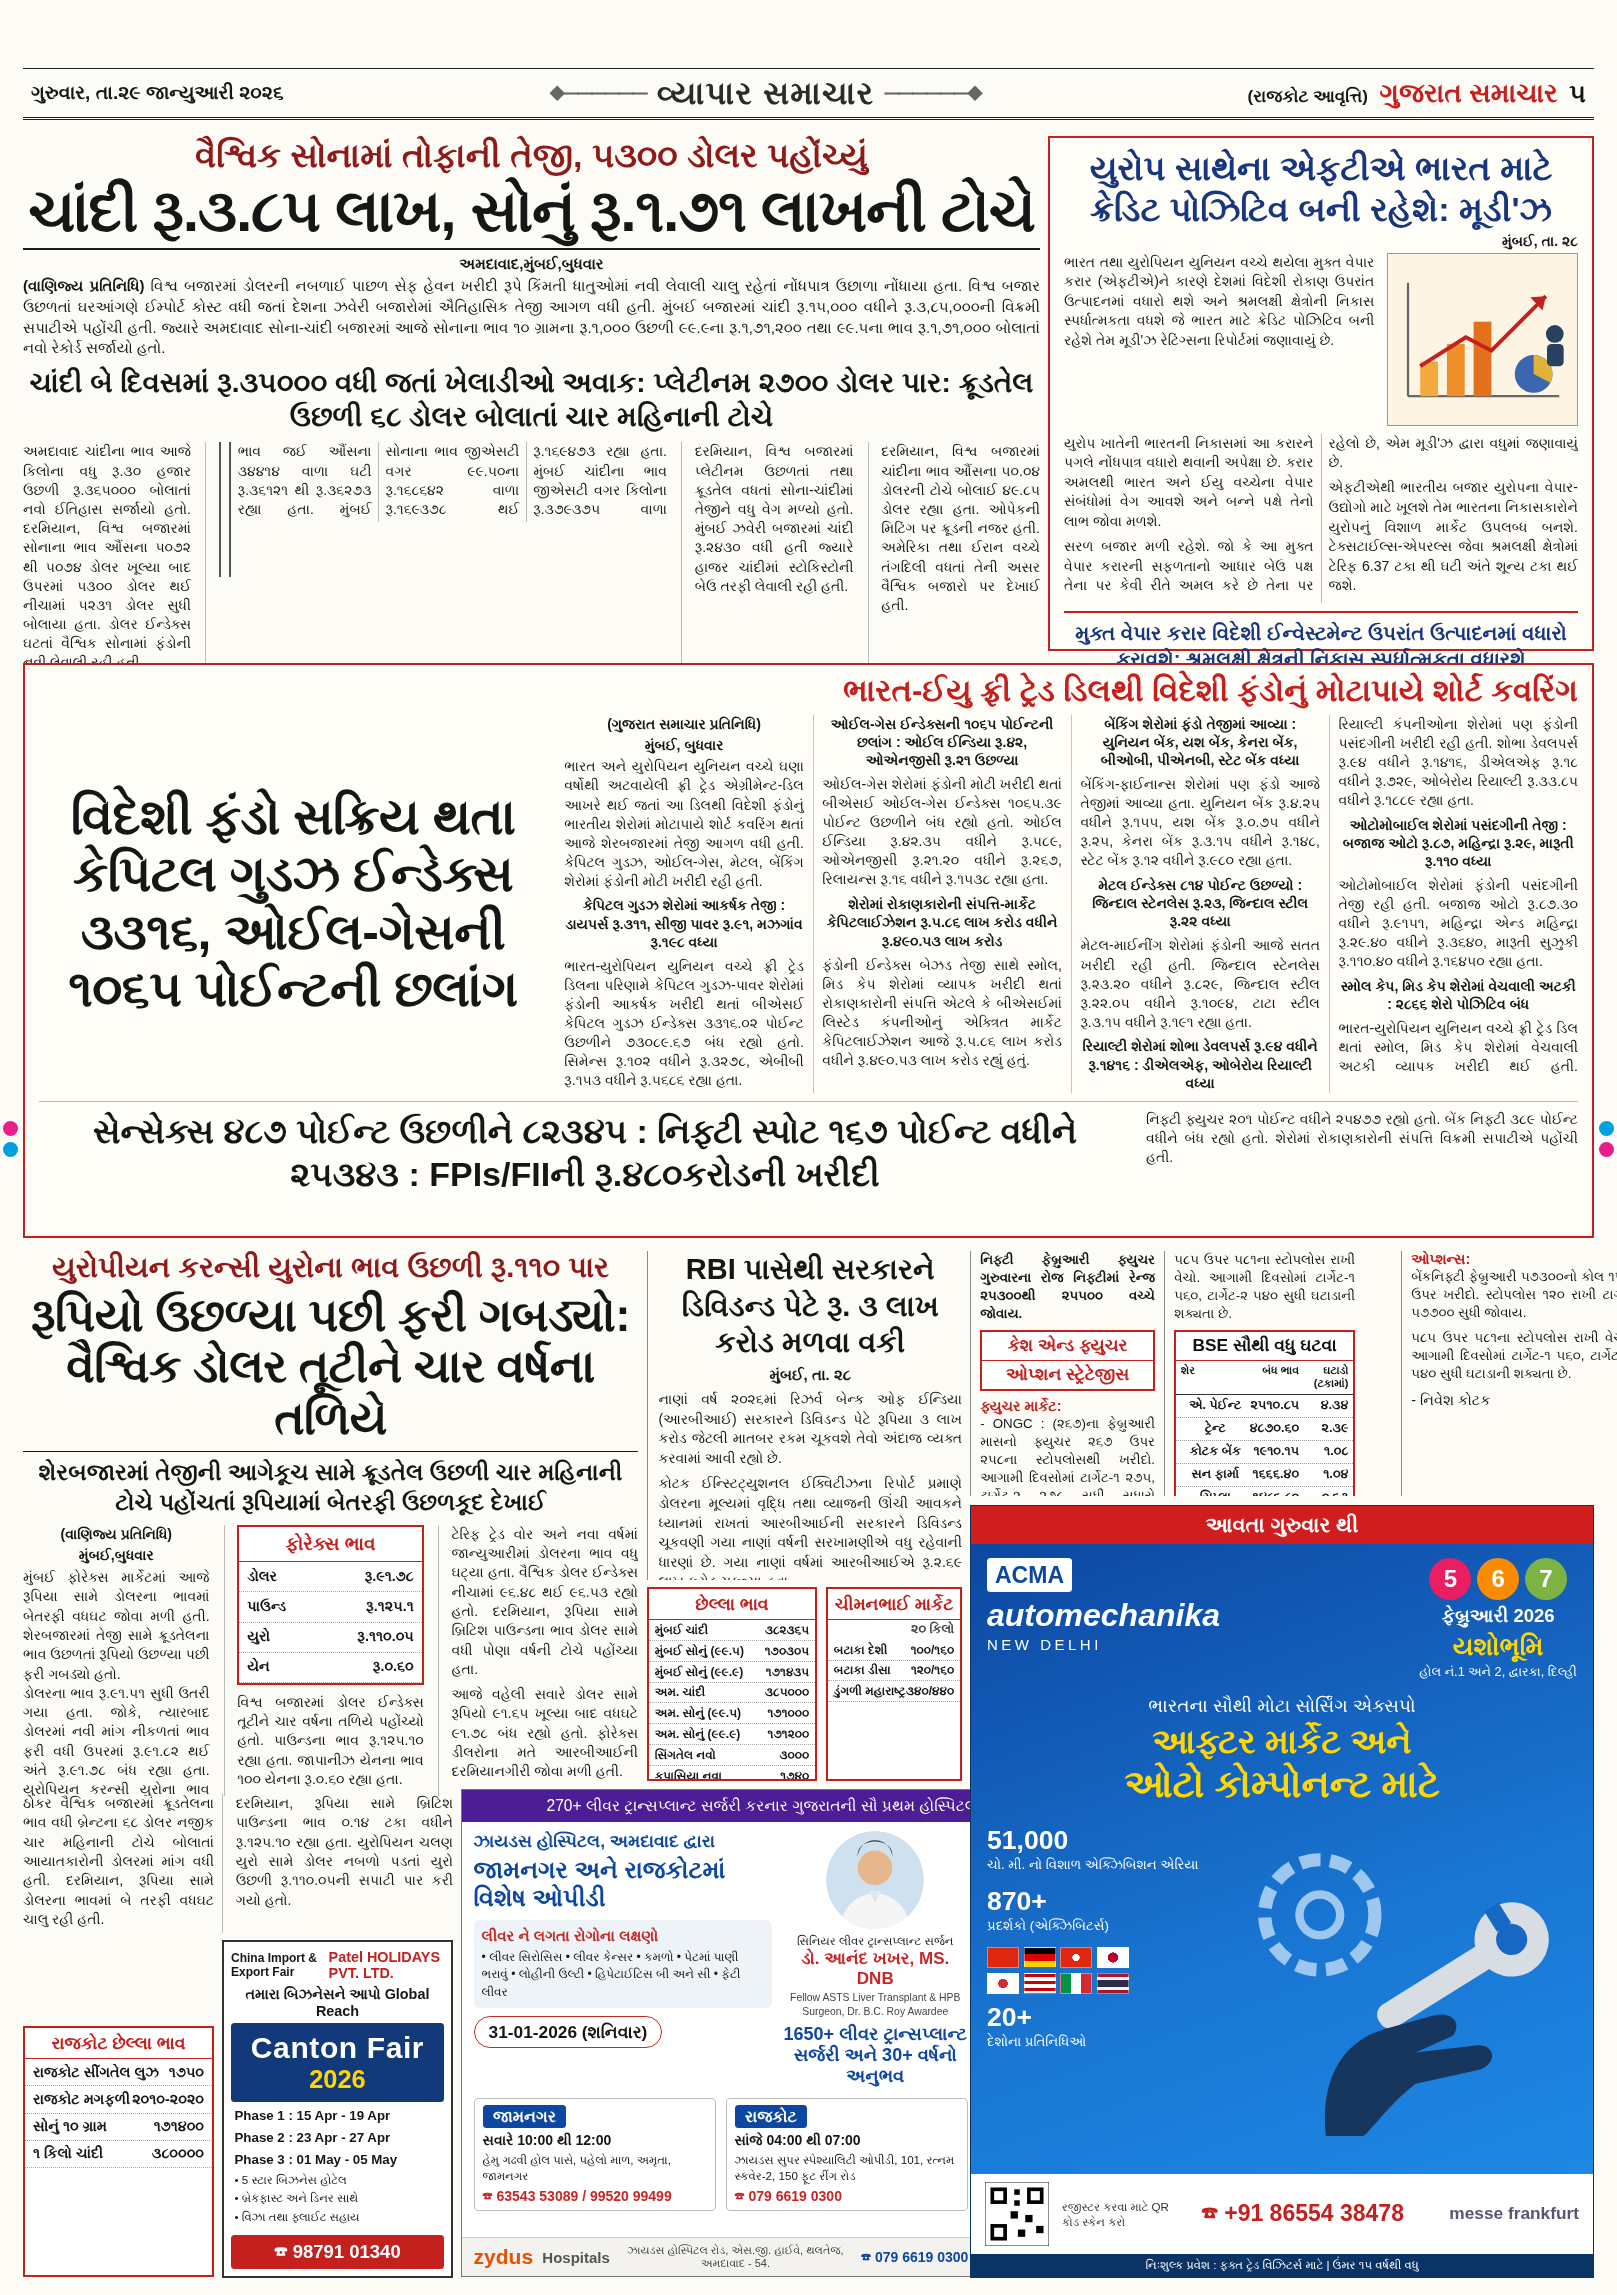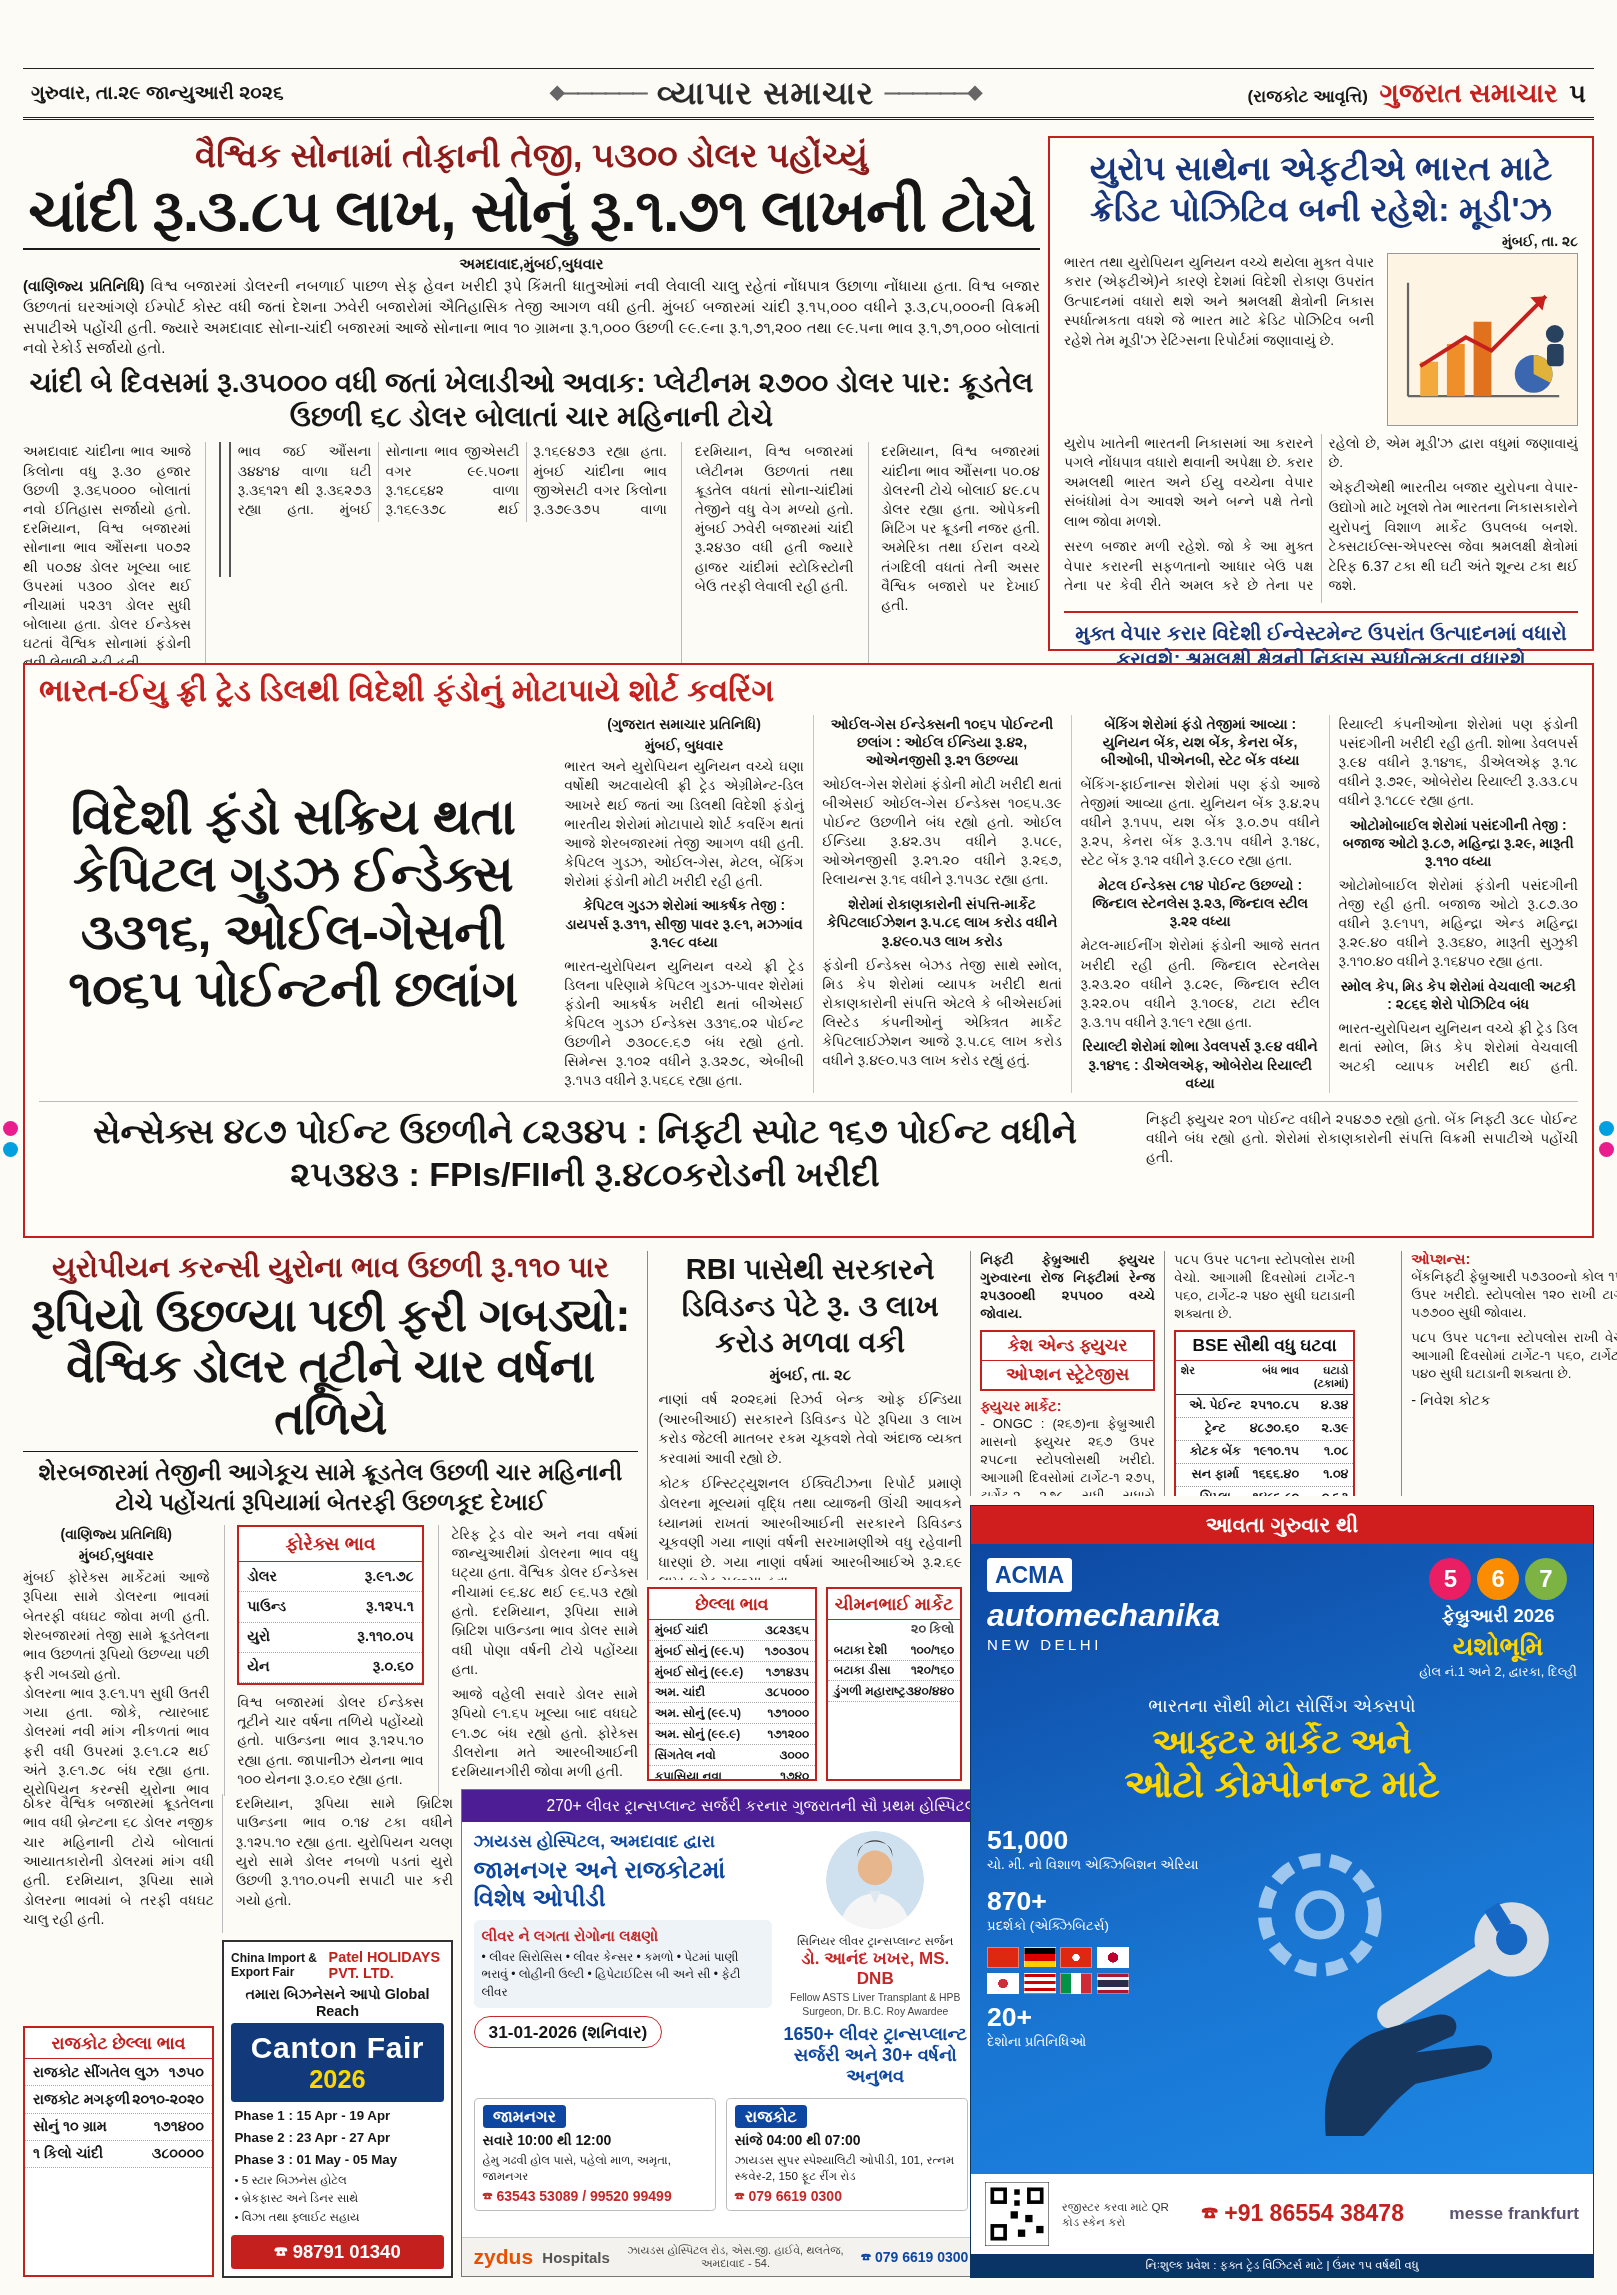--- a/index.html
+++ b/index.html
@@ -52,7 +52,7 @@
 .md-foot{border-top:2.3px solid #c4201d;margin-top:8px;padding-top:7px;font-size:20px;line-height:1.32;font-weight:bold;color:#17367e;text-align:center}
 
 .fii{border:2.9px solid #c4201d;padding:8px 14px;background:#fffdf8}
-.fii-kicker{font-size:31px;font-weight:bold;color:#c4201d;text-align:left;margin-bottom:5.8px}
+.fii-kicker{font-size:31px;font-weight:bold;color:#c4201d;text-align:right;margin-bottom:5.8px}
 .fii-main{display:flex;gap:17.3px}
 .fii-headwrap{width:508px;display:flex;align-items:center;flex:none}
 .fii-headline{font-size:50px;font-weight:bold;line-height:1.15;text-align:center;letter-spacing:-0.6px}

